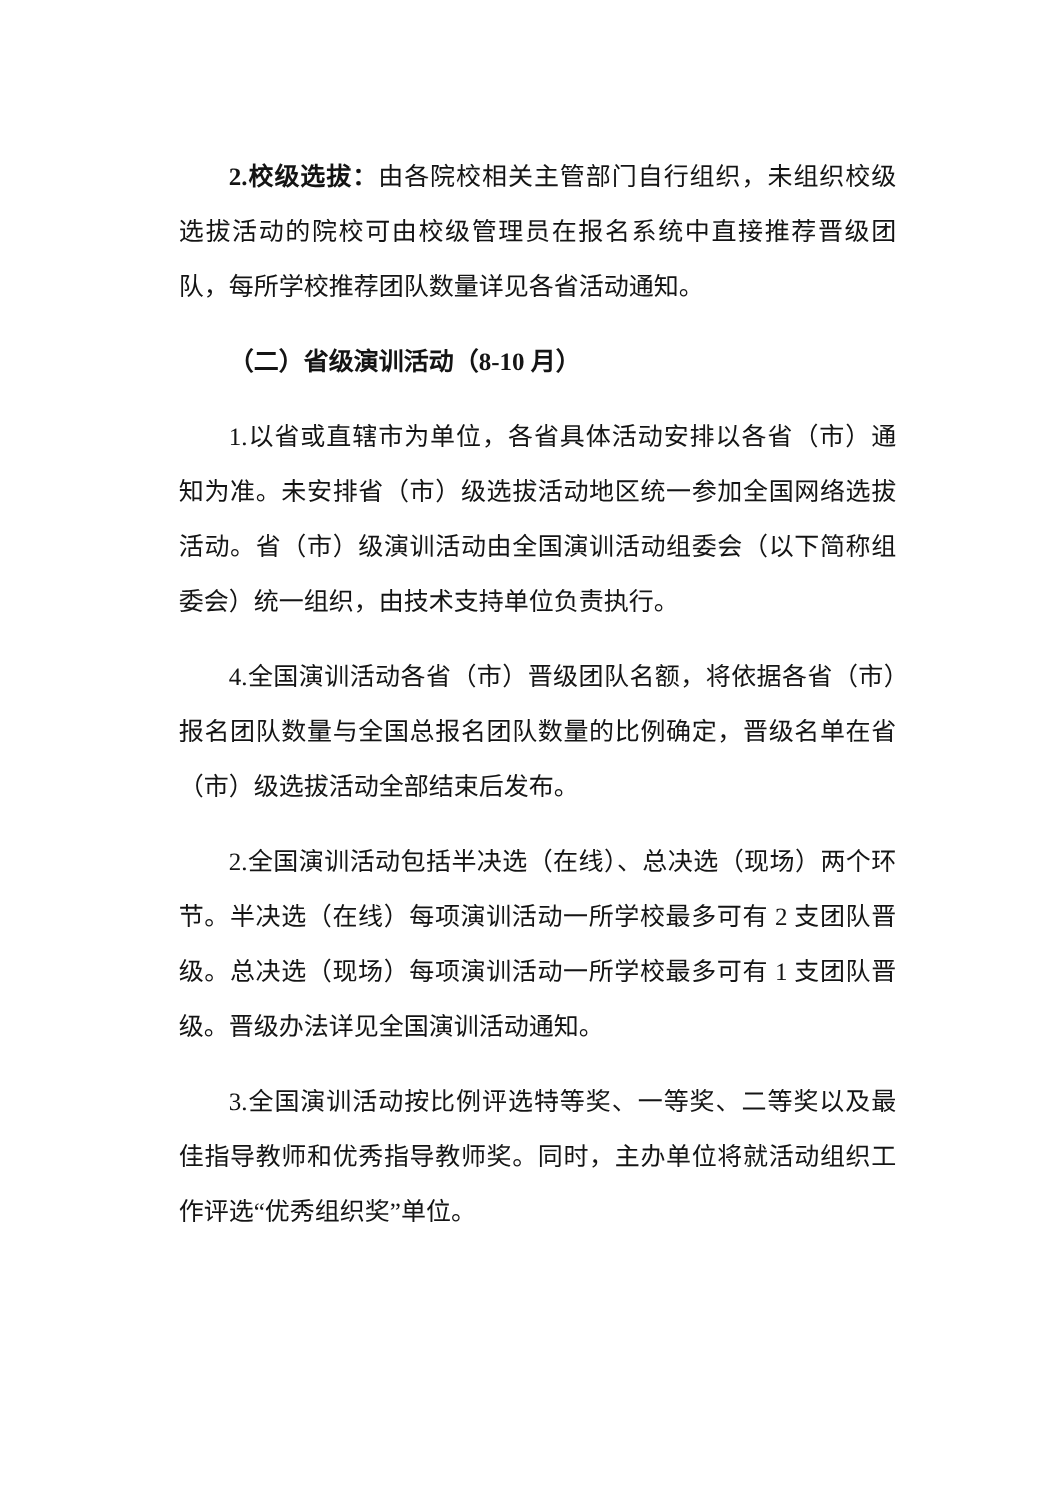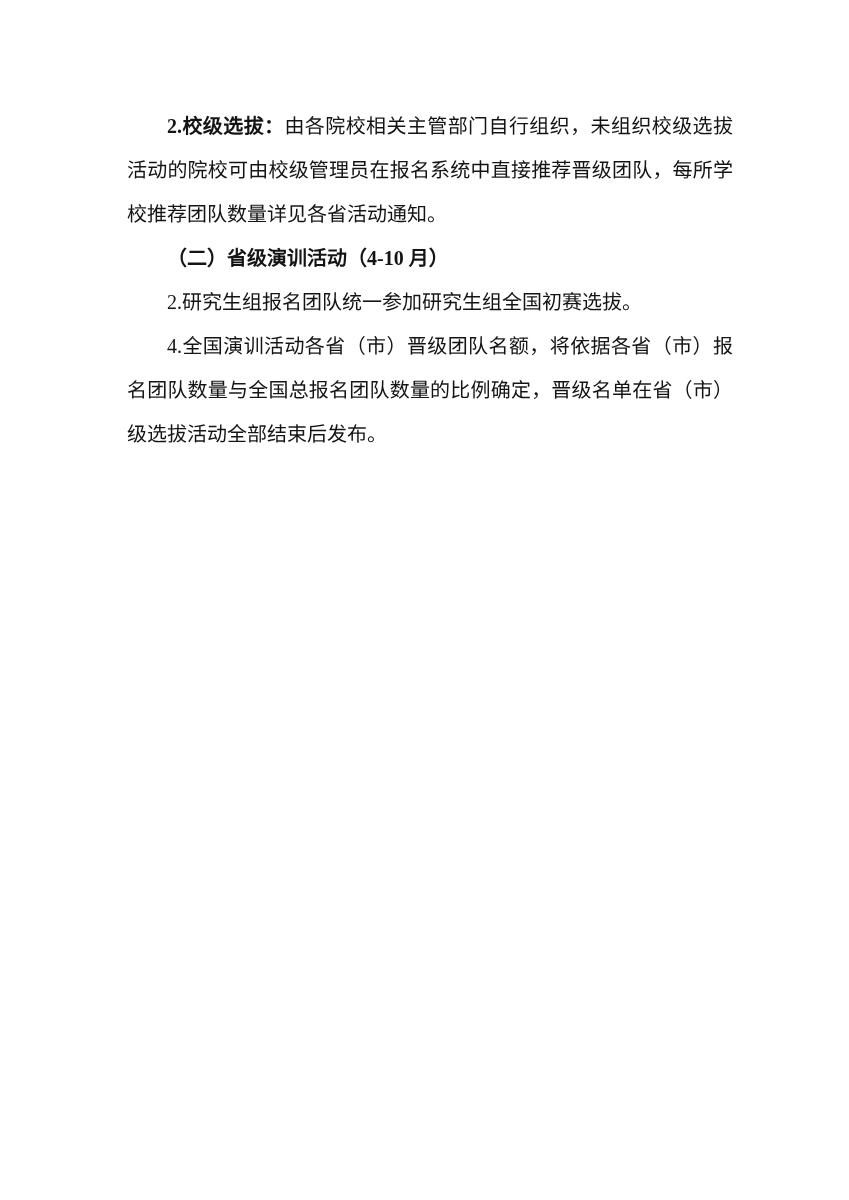--- a/index.html
+++ b/index.html
@@ -22,7 +22,7 @@
     background: #ffffff;
   }
   .para {
-    margin: 0;
+    margin: 16px;
     font-size: 20px;
     line-height: 44px;
     text-align: justify;

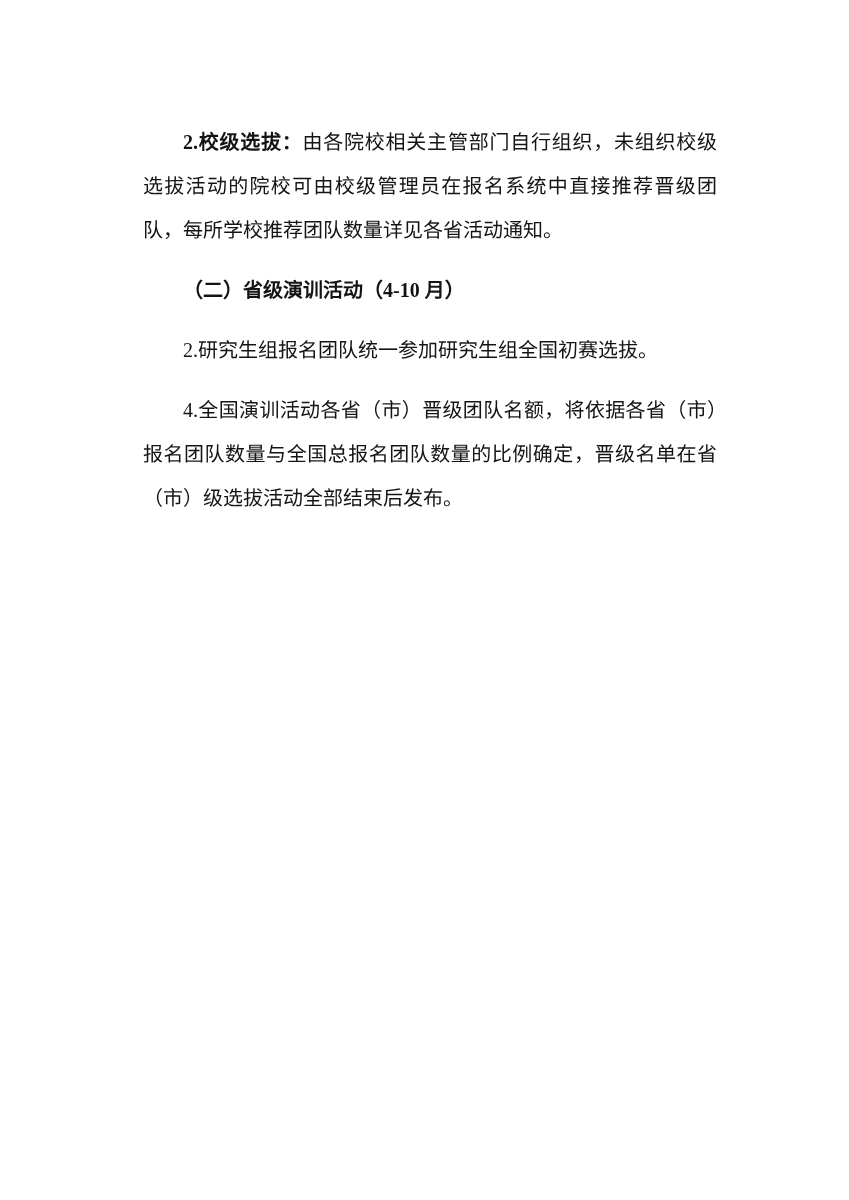--- a/index.html
+++ b/index.html
@@ -40,7 +40,7 @@
 
   <p class="para"><span class="bold">2.校级选拔：</span><span>由各院校相关主管部门自行组织，未组织校级选拔活动的院校可由校级管理员在报名系统中直接推荐晋级团队，每所学校推荐团队数量详见各省活动通知。</span></p>
 
-  <p class="para bold">（二）省级演训活动（4-10 月）</p>
+  <p class="para bold">（二）省级演训活动（8-10 月）</p>
 
 
   <p class="para">2.研究生组报名团队统一参加研究生组全国初赛选拔。</p>

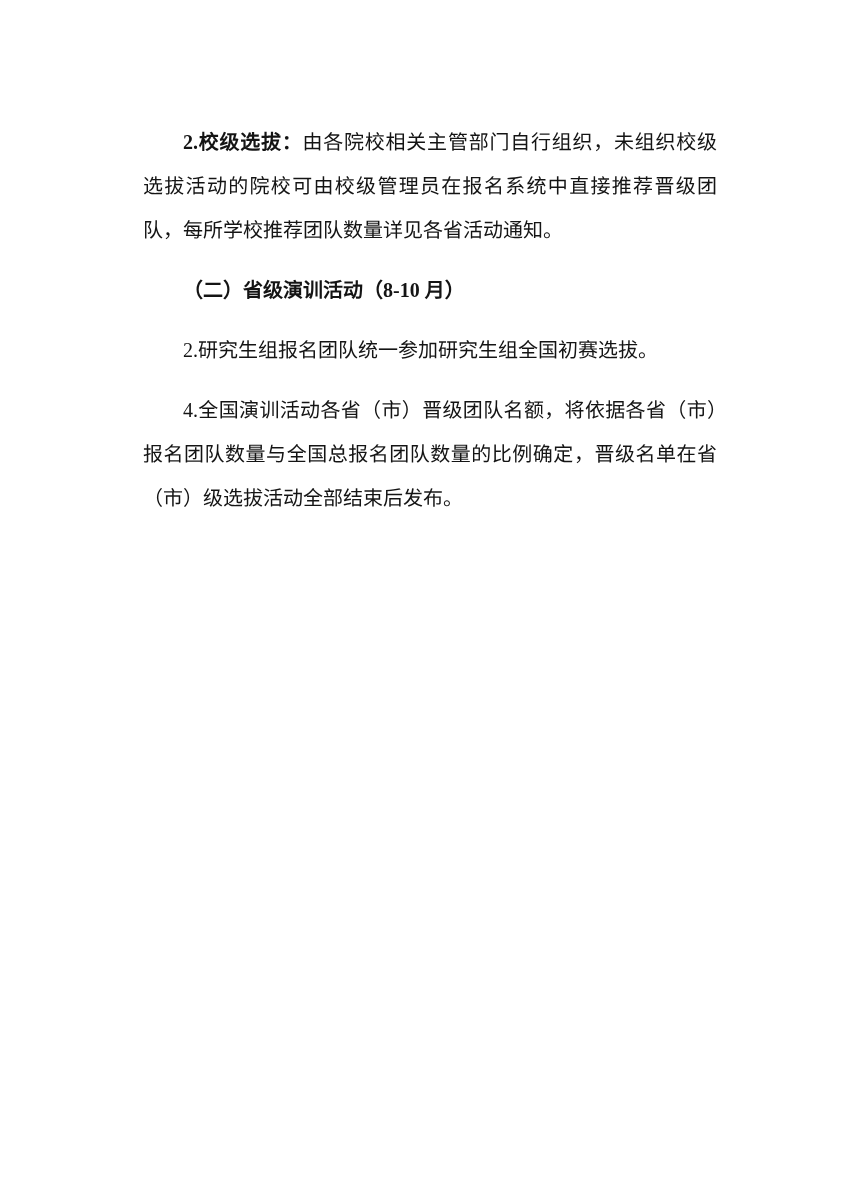--- a/index.html
+++ b/index.html
@@ -42,6 +42,7 @@
 
   <p class="para bold">（二）省级演训活动（8-10 月）</p>
 
+  <p class="para">1.以省或直辖市为单位，各省具体活动安排以各省（市）通知为准。未安排省（市）级选拔活动地区统一参加全国网络选拔活动。省（市）级演训活动由全国演训活动组委会（以下简称组委会）统一组织，由技术支持单位负责执行。</p>
 
   <p class="para">2.研究生组报名团队统一参加研究生组全国初赛选拔。</p>
 

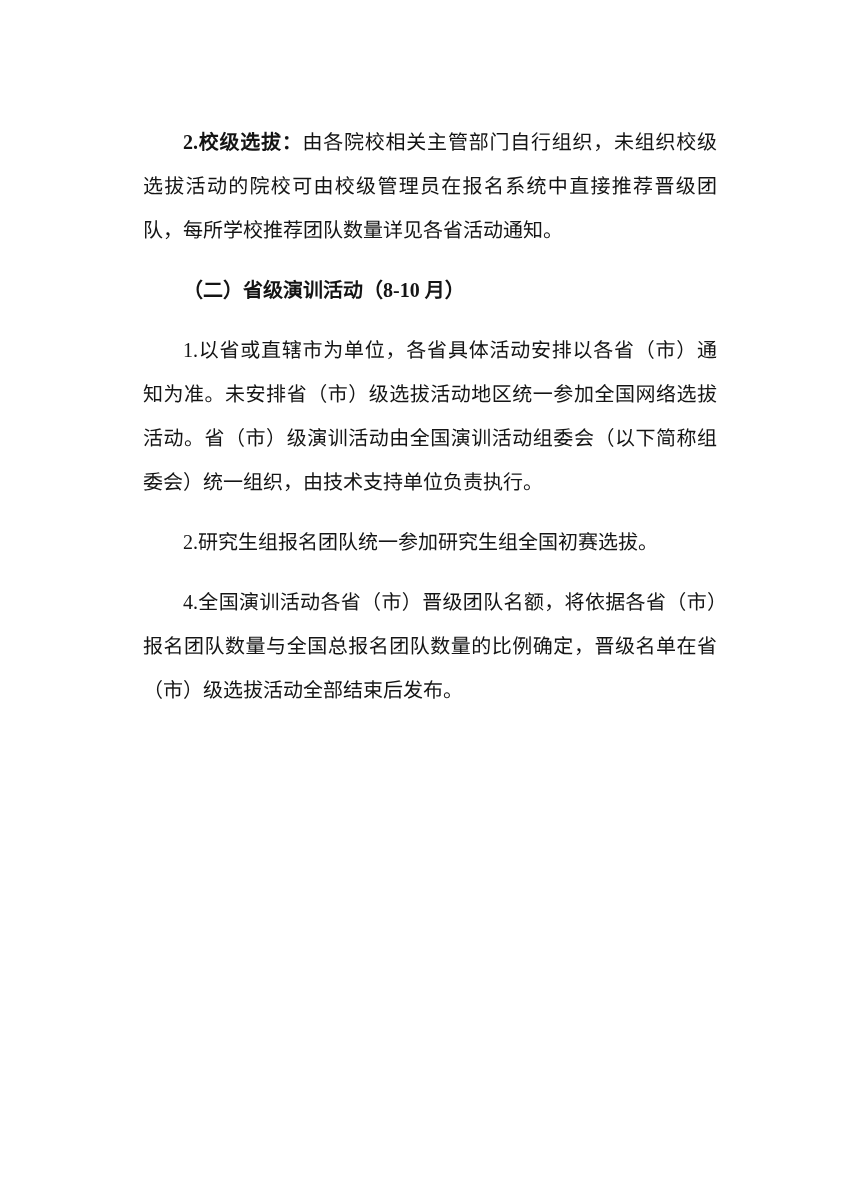--- a/index.html
+++ b/index.html
@@ -44,7 +44,6 @@
 
   <p class="para">1.以省或直辖市为单位，各省具体活动安排以各省（市）通知为准。未安排省（市）级选拔活动地区统一参加全国网络选拔活动。省（市）级演训活动由全国演训活动组委会（以下简称组委会）统一组织，由技术支持单位负责执行。</p>
 
-  <p class="para">2.研究生组报名团队统一参加研究生组全国初赛选拔。</p>
 
 
   <p class="para">4.全国演训活动各省（市）晋级团队名额，将依据各省（市）报名团队数量与全国总报名团队数量的比例确定，晋级名单在省（市）级选拔活动全部结束后发布。</p>

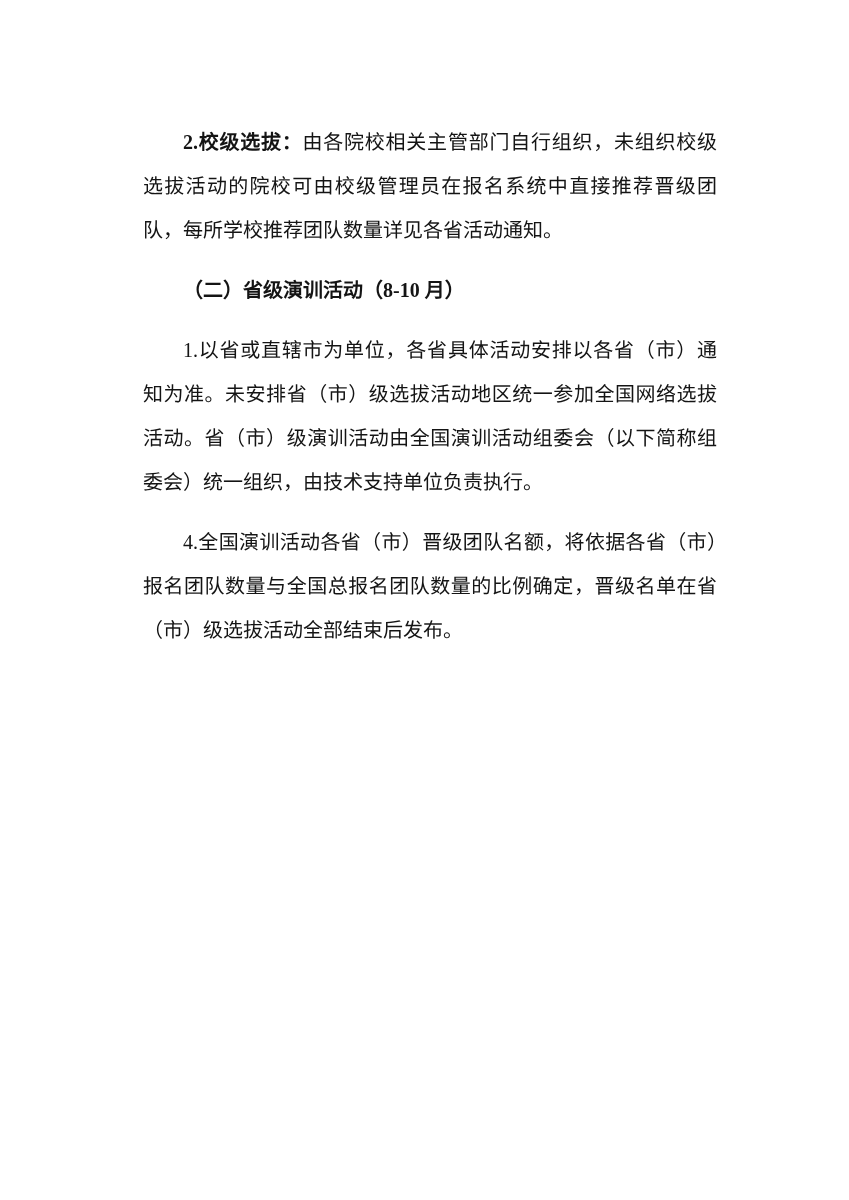--- a/index.html
+++ b/index.html
@@ -48,6 +48,7 @@
 
   <p class="para">4.全国演训活动各省（市）晋级团队名额，将依据各省（市）报名团队数量与全国总报名团队数量的比例确定，晋级名单在省（市）级选拔活动全部结束后发布。</p>
 
+  <p class="para">2.全国演训活动包括半决选（在线）、总决选（现场）两个环节。半决选（在线）每项演训活动一所学校最多可有 2 支团队晋级。总决选（现场）每项演训活动一所学校最多可有 1 支团队晋级。晋级办法详见全国演训活动通知。</p>
 
 
 

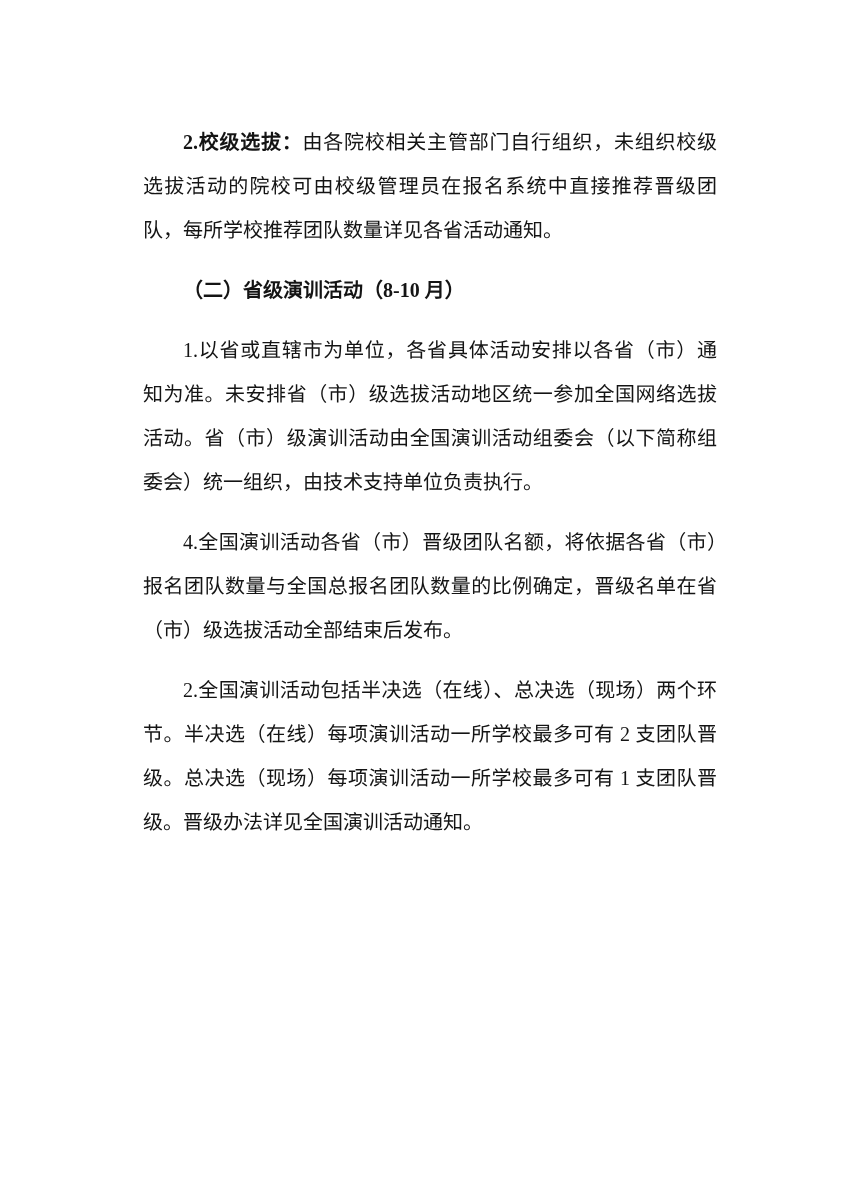--- a/index.html
+++ b/index.html
@@ -50,6 +50,7 @@
 
   <p class="para">2.全国演训活动包括半决选（在线）、总决选（现场）两个环节。半决选（在线）每项演训活动一所学校最多可有 2 支团队晋级。总决选（现场）每项演训活动一所学校最多可有 1 支团队晋级。晋级办法详见全国演训活动通知。</p>
 
+  <p class="para">3.全国演训活动按比例评选特等奖、一等奖、二等奖以及最佳指导教师和优秀指导教师奖。同时，主办单位将就活动组织工作评选“优秀组织奖”单位。</p>
 
 
 </div>

